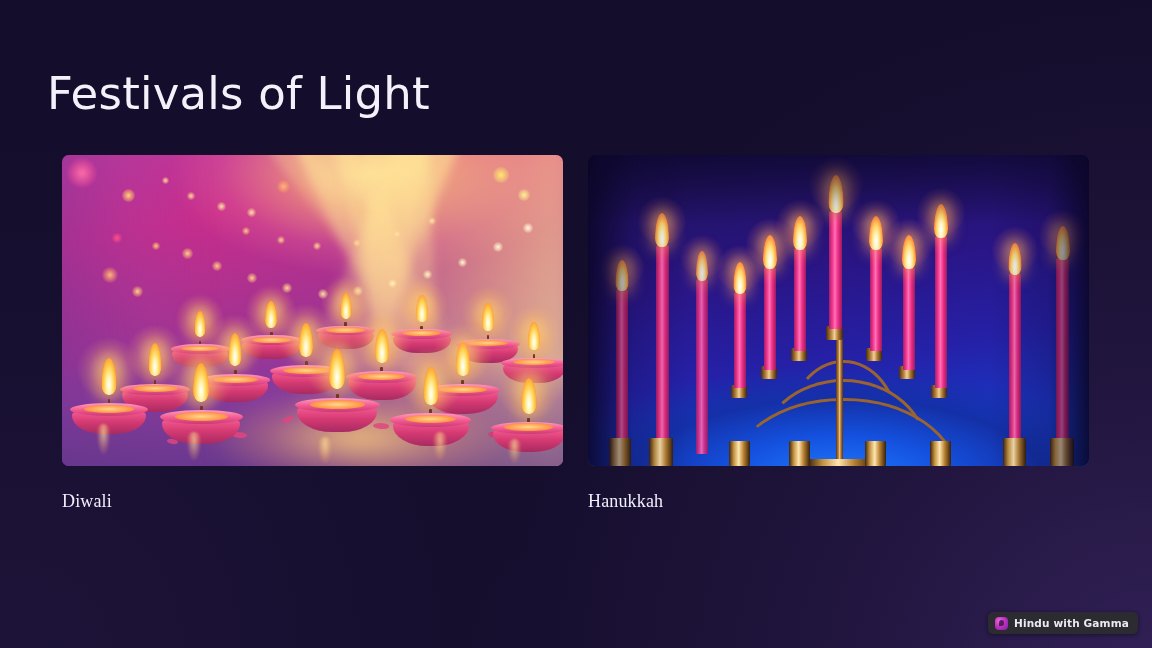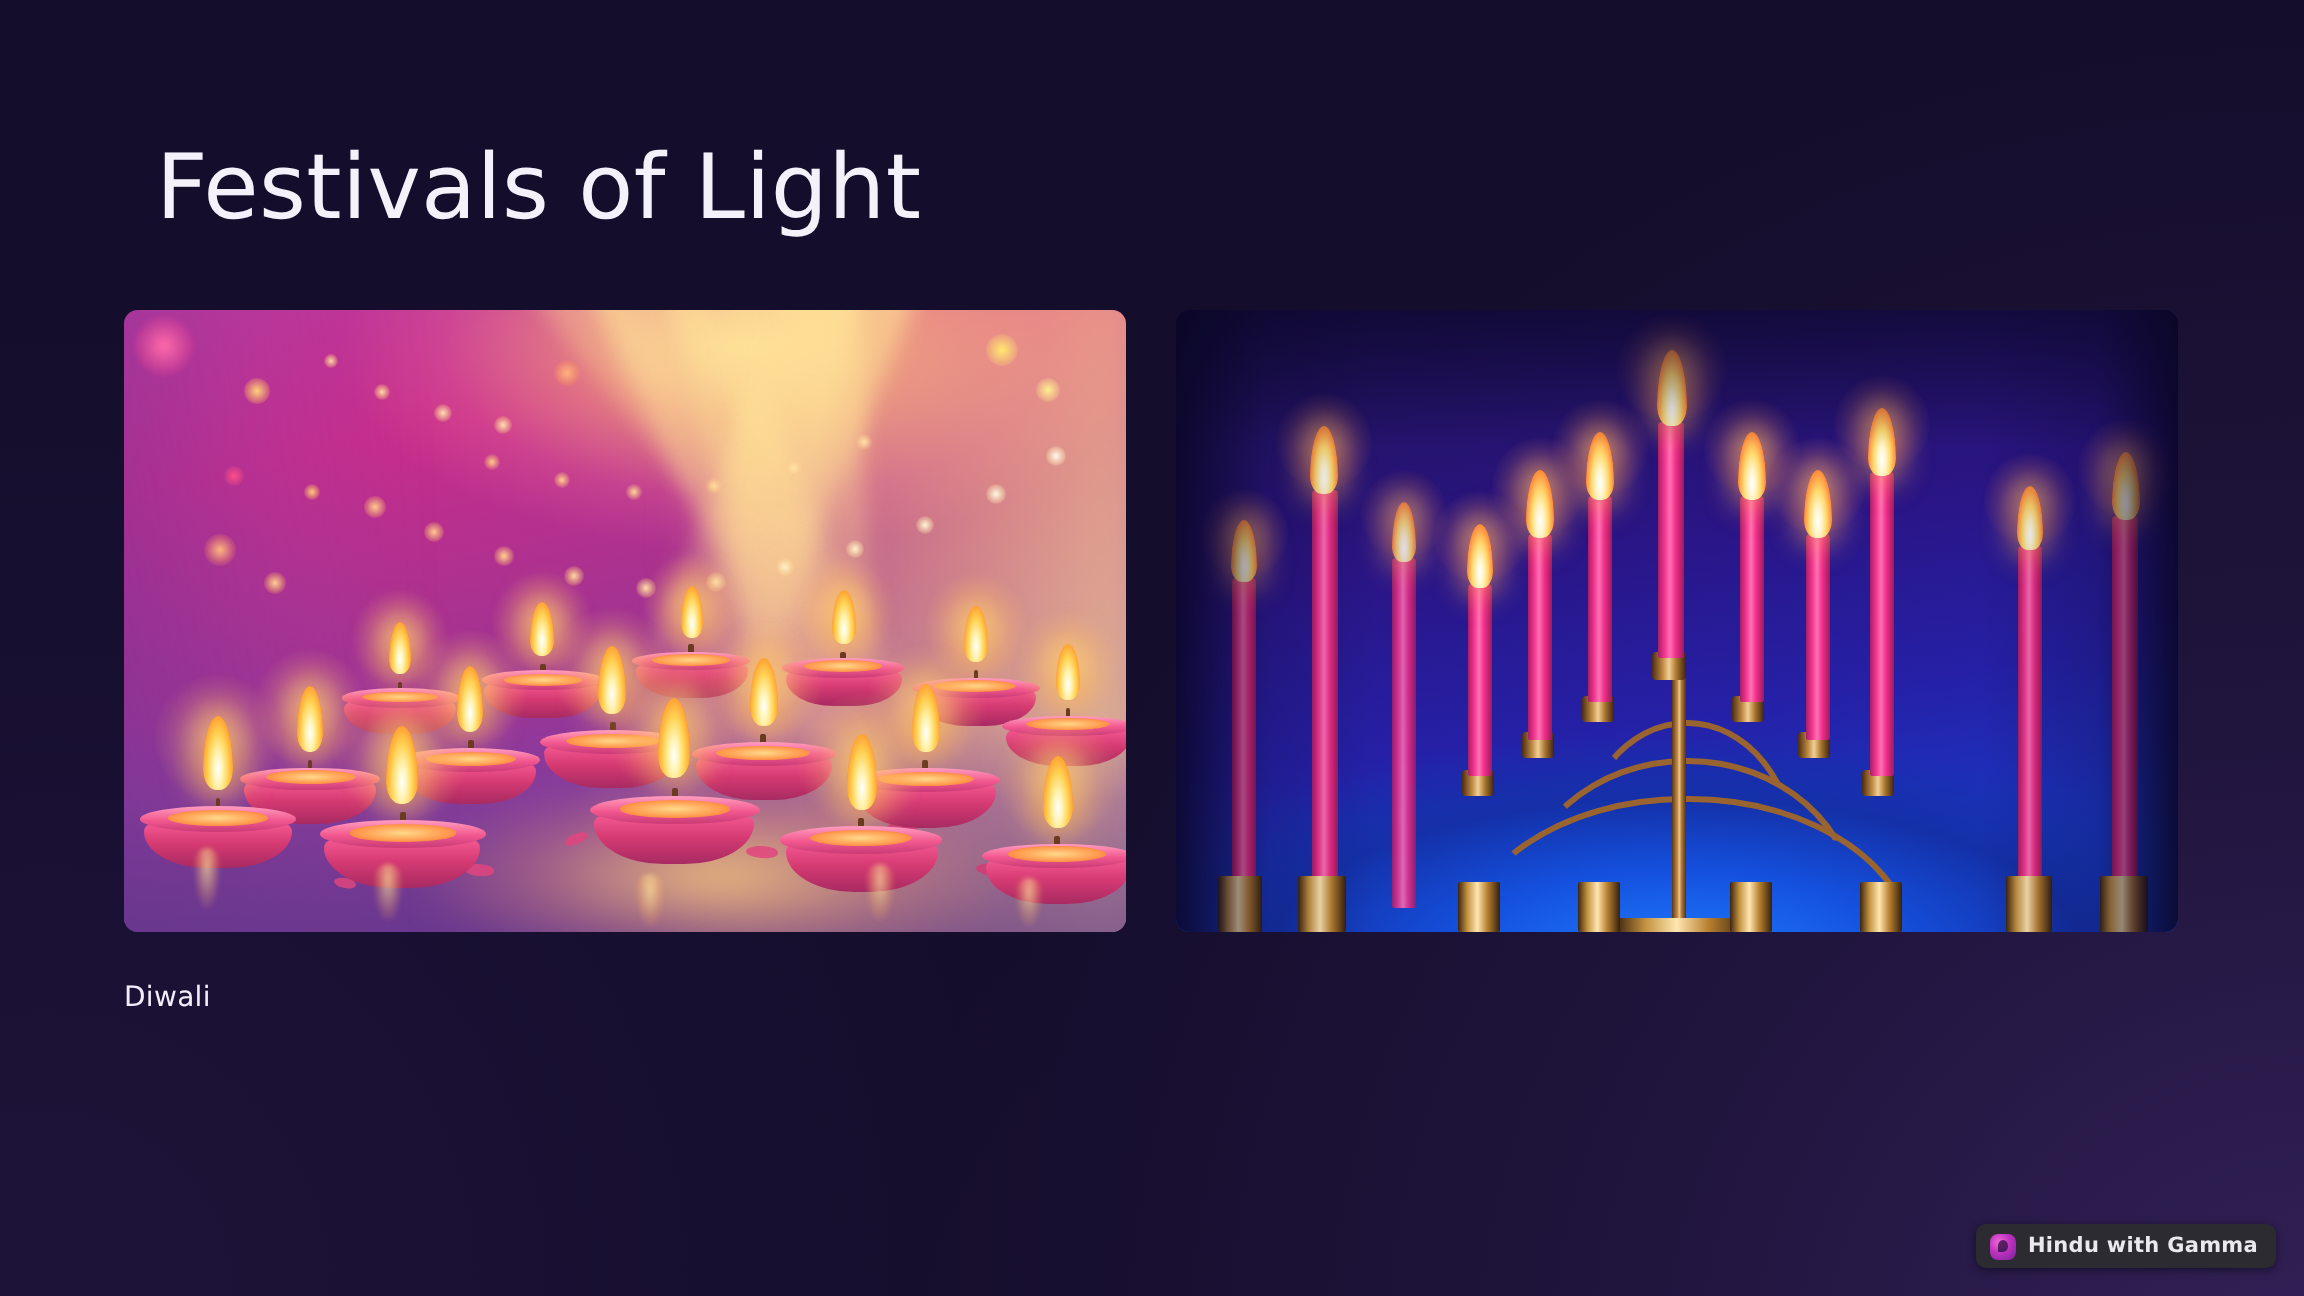--- a/index.html
+++ b/index.html
@@ -28,7 +28,7 @@
 
   .page-title {
     position: absolute;
-    left: 78px;
+    left: 47px;
     top: 68px;
     font-size: 45px;
     font-weight: 400;

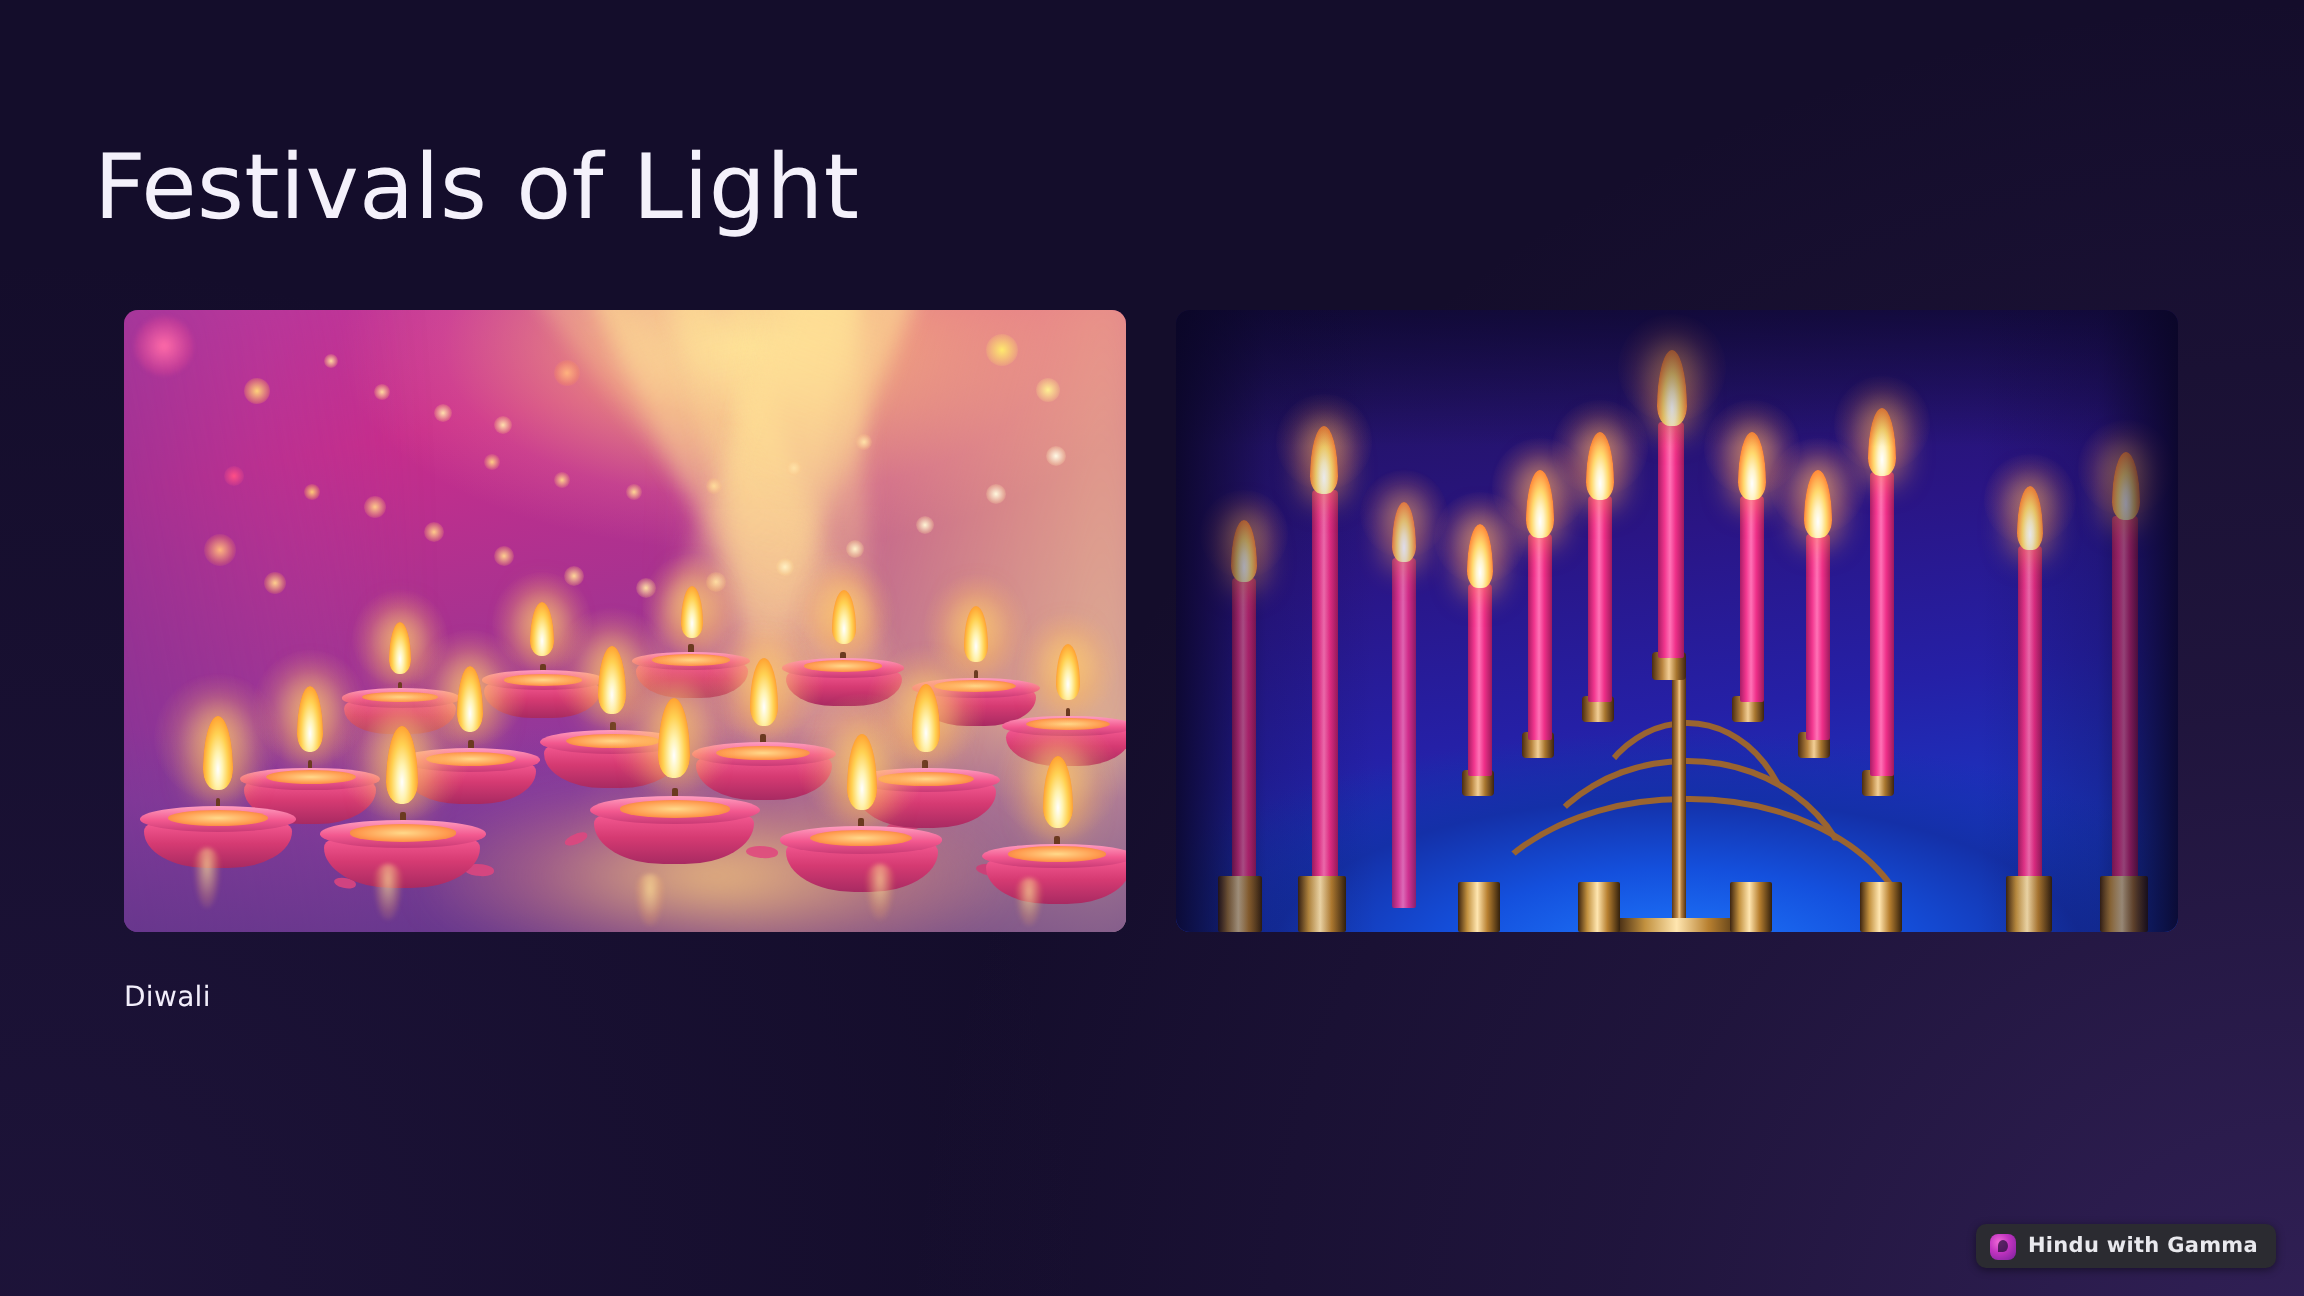--- a/index.html
+++ b/index.html
@@ -59,11 +59,12 @@
 
   .card-title {
     margin-top: 24px;
-    font-size: 14px;
+    font-size: 18px;
     font-weight: 400;
     color: #f2eefb;
     letter-spacing: 0.15px;
     line-height: 1.3;
+    font-family: Liberation Serif, serif;
   }
 
   .card-body {

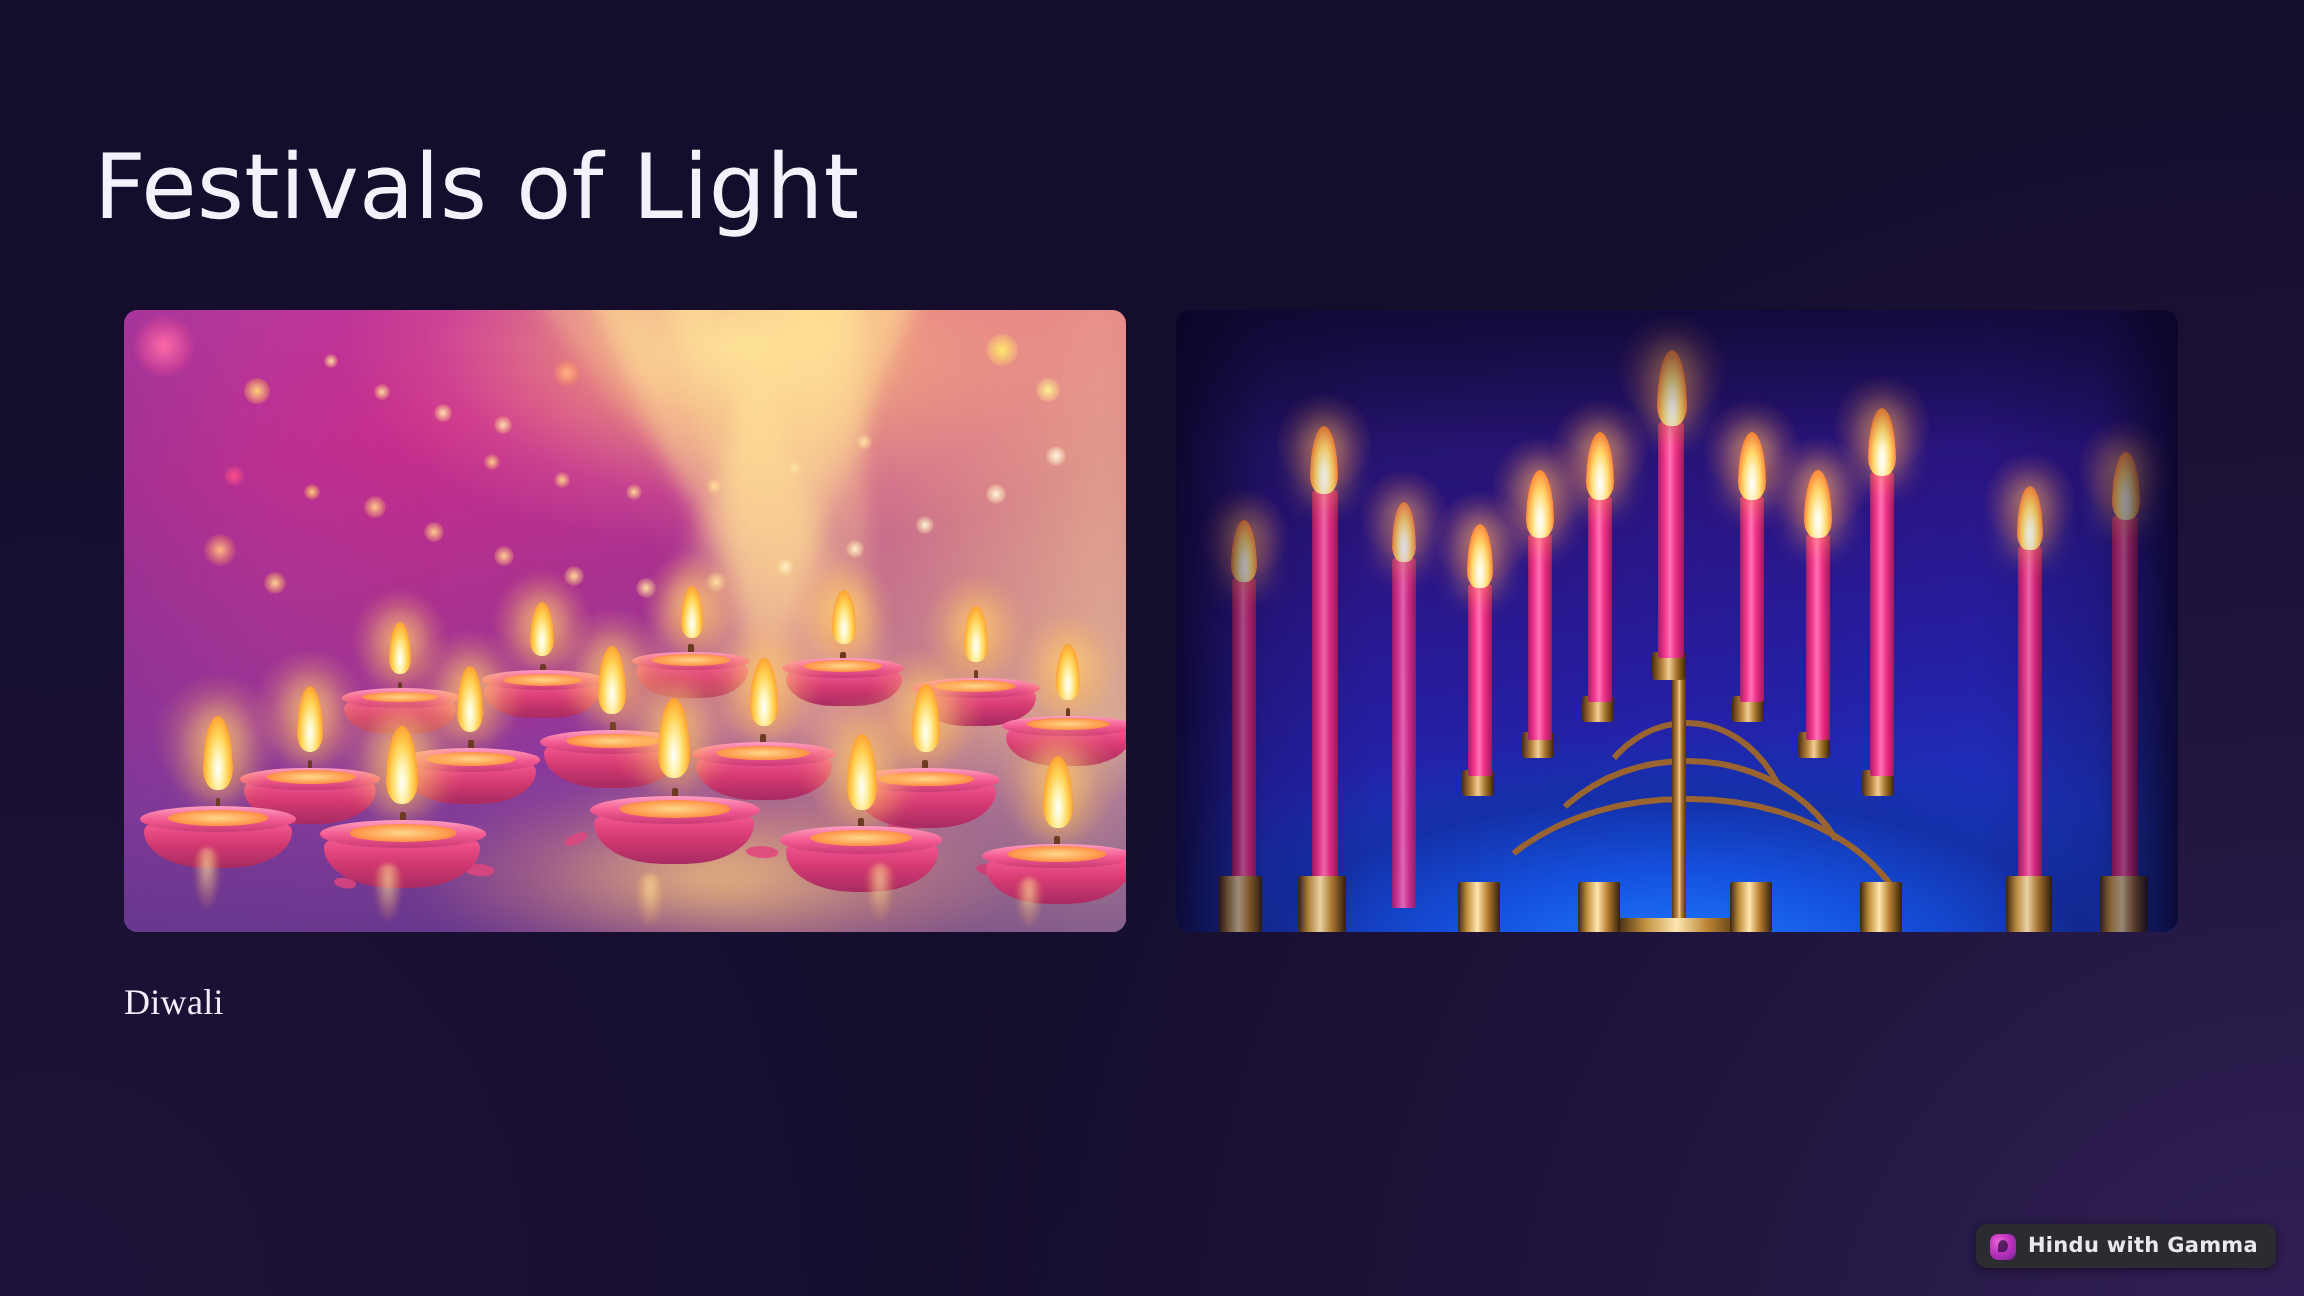--- a/index.html
+++ b/index.html
@@ -568,6 +568,7 @@
         </div>
       </div>
 
+      <div class="card-title">Hanukkah</div>
     </div>
 
   </div>

